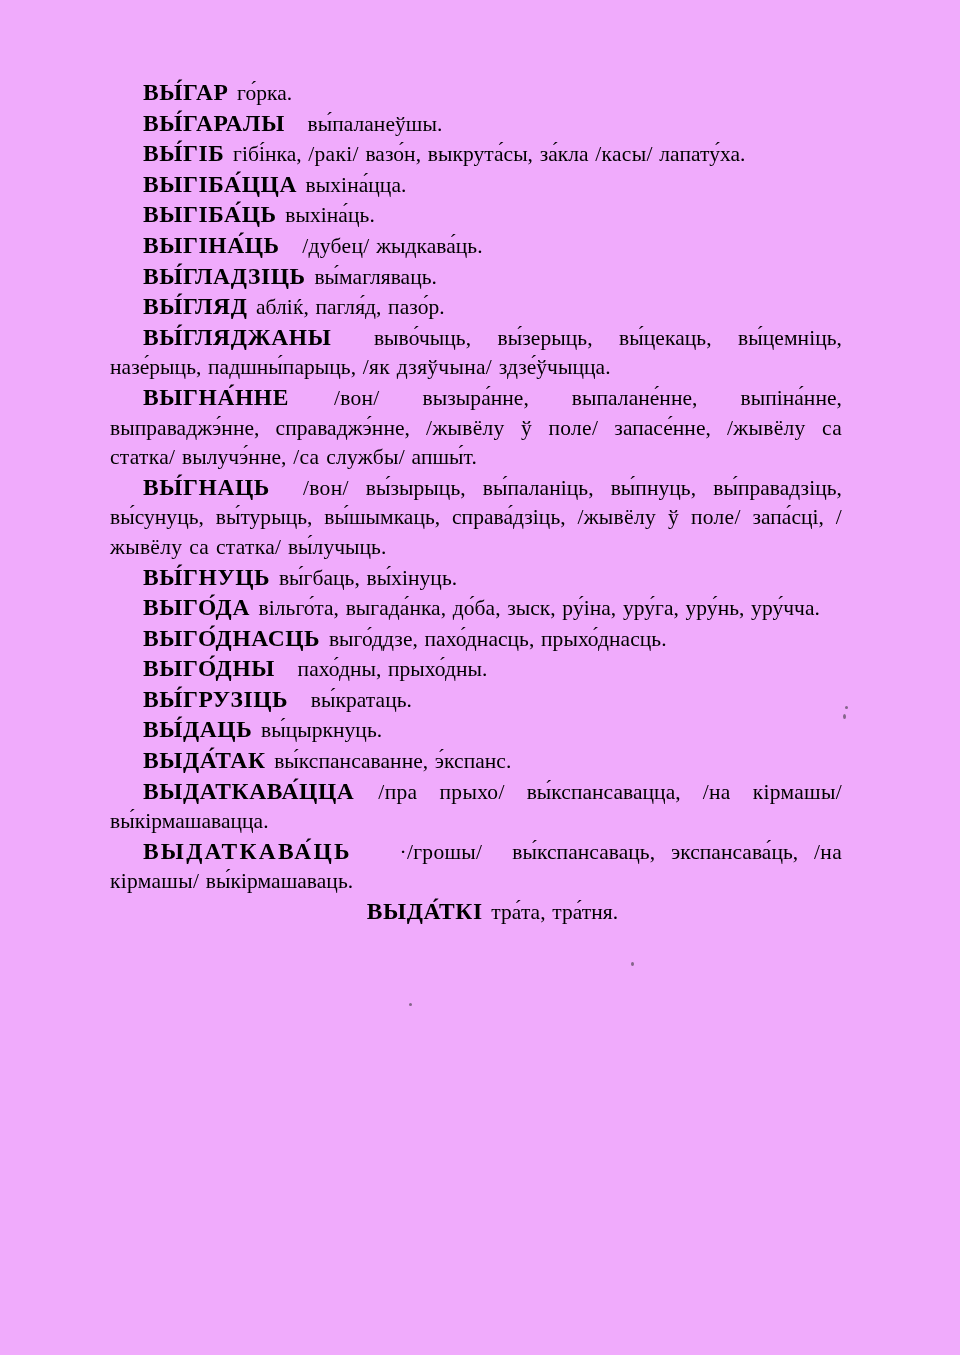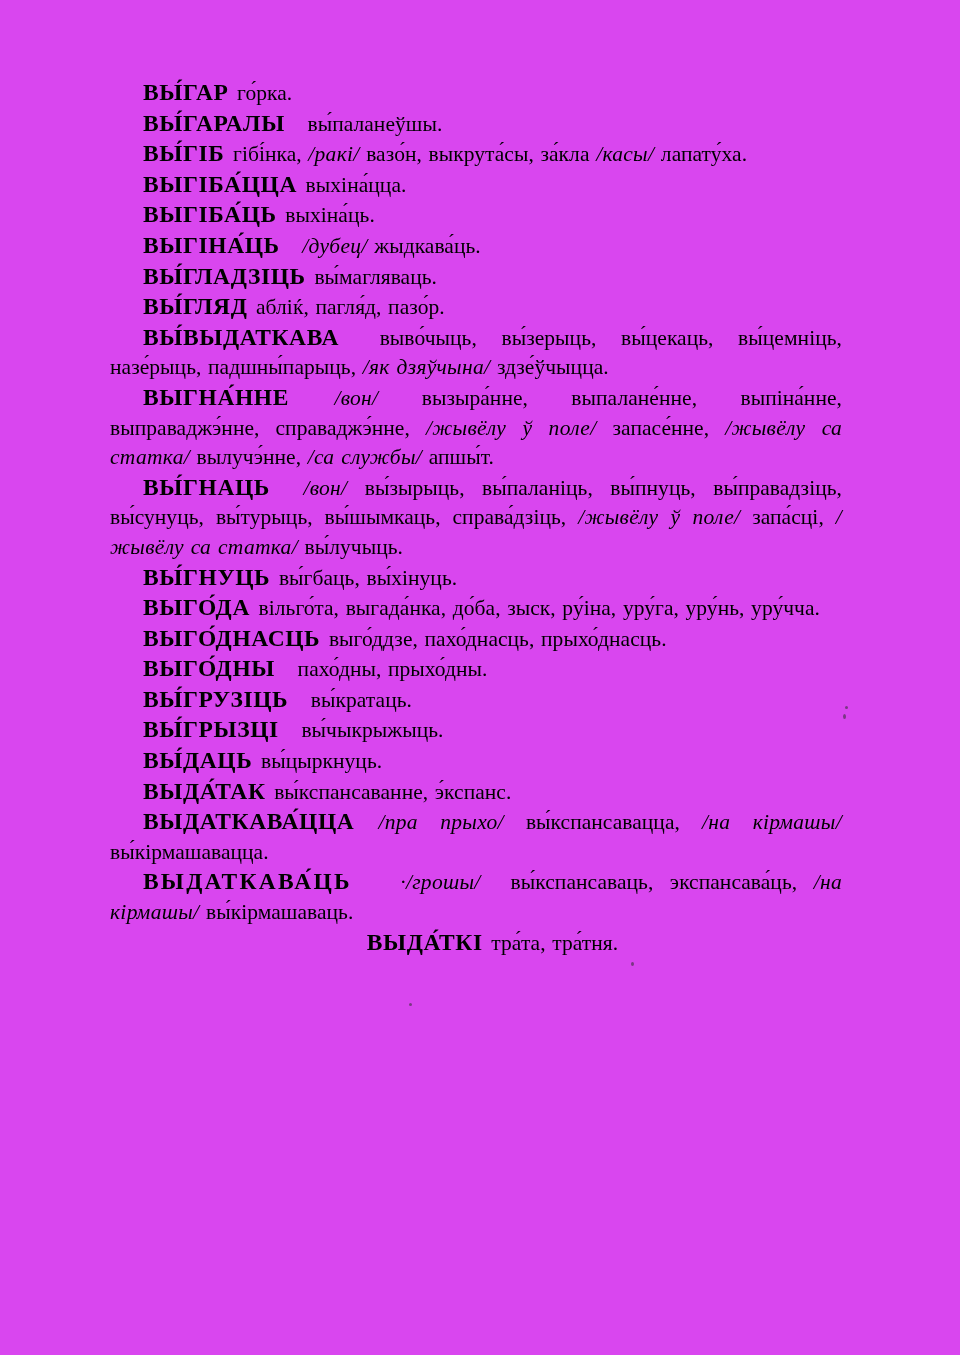--- a/index.html
+++ b/index.html
@@ -19,7 +19,7 @@
     position: relative;
     width: 960px;
     height: 1355px;
-    background: #d946ef;
+    background: #f0abfc;
     box-sizing: border-box;
     padding: 78px 118px 0 110px;
   }

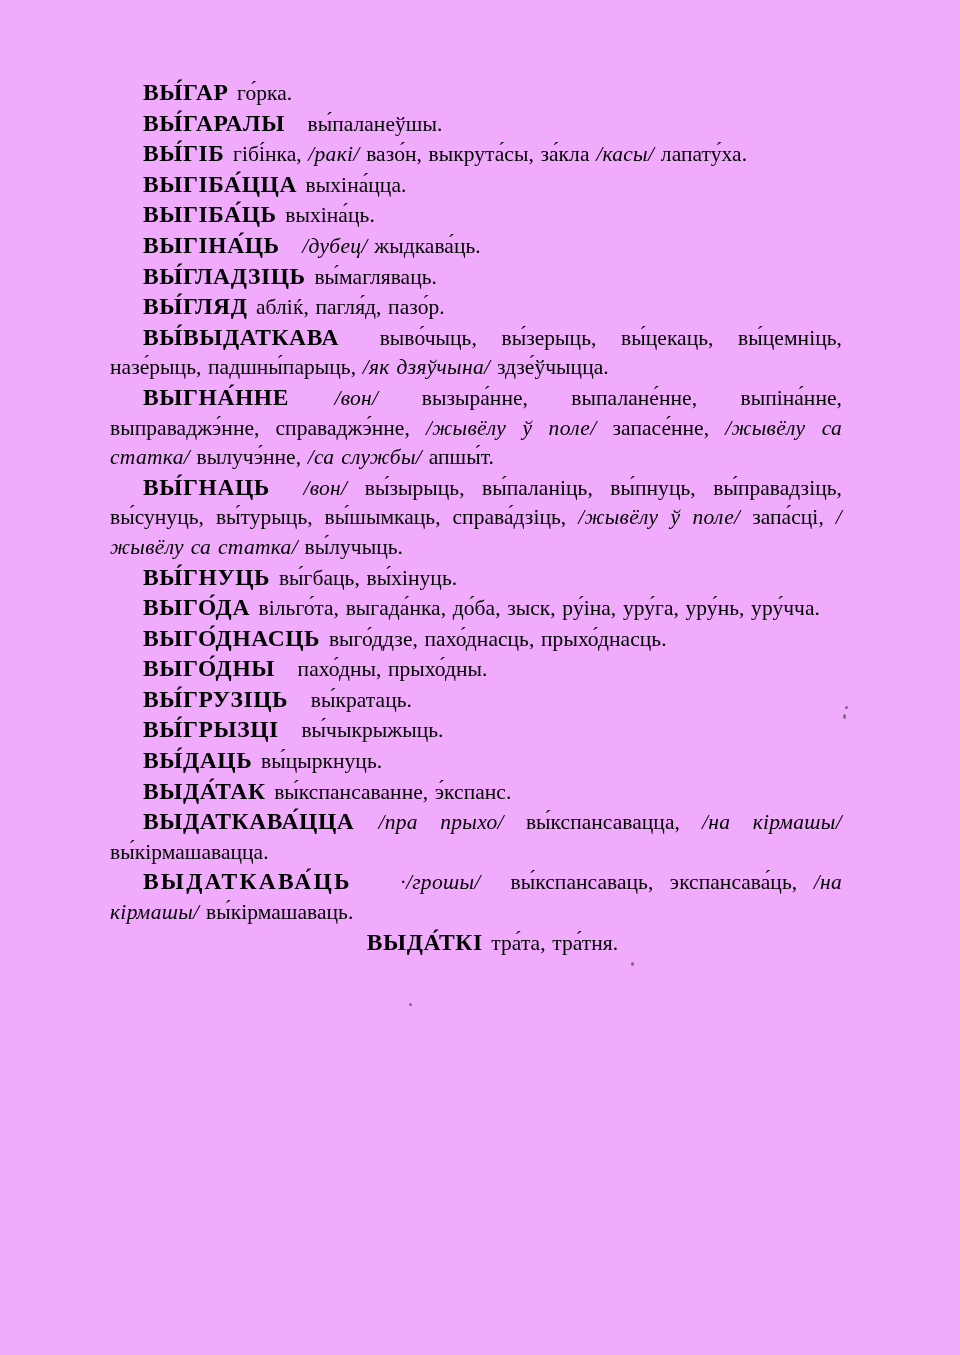--- a/index.html
+++ b/index.html
@@ -53,7 +53,6 @@
   }
   
   .it {
-    font-style: italic;
     letter-spacing: 0.3px;
   }
   .sp {

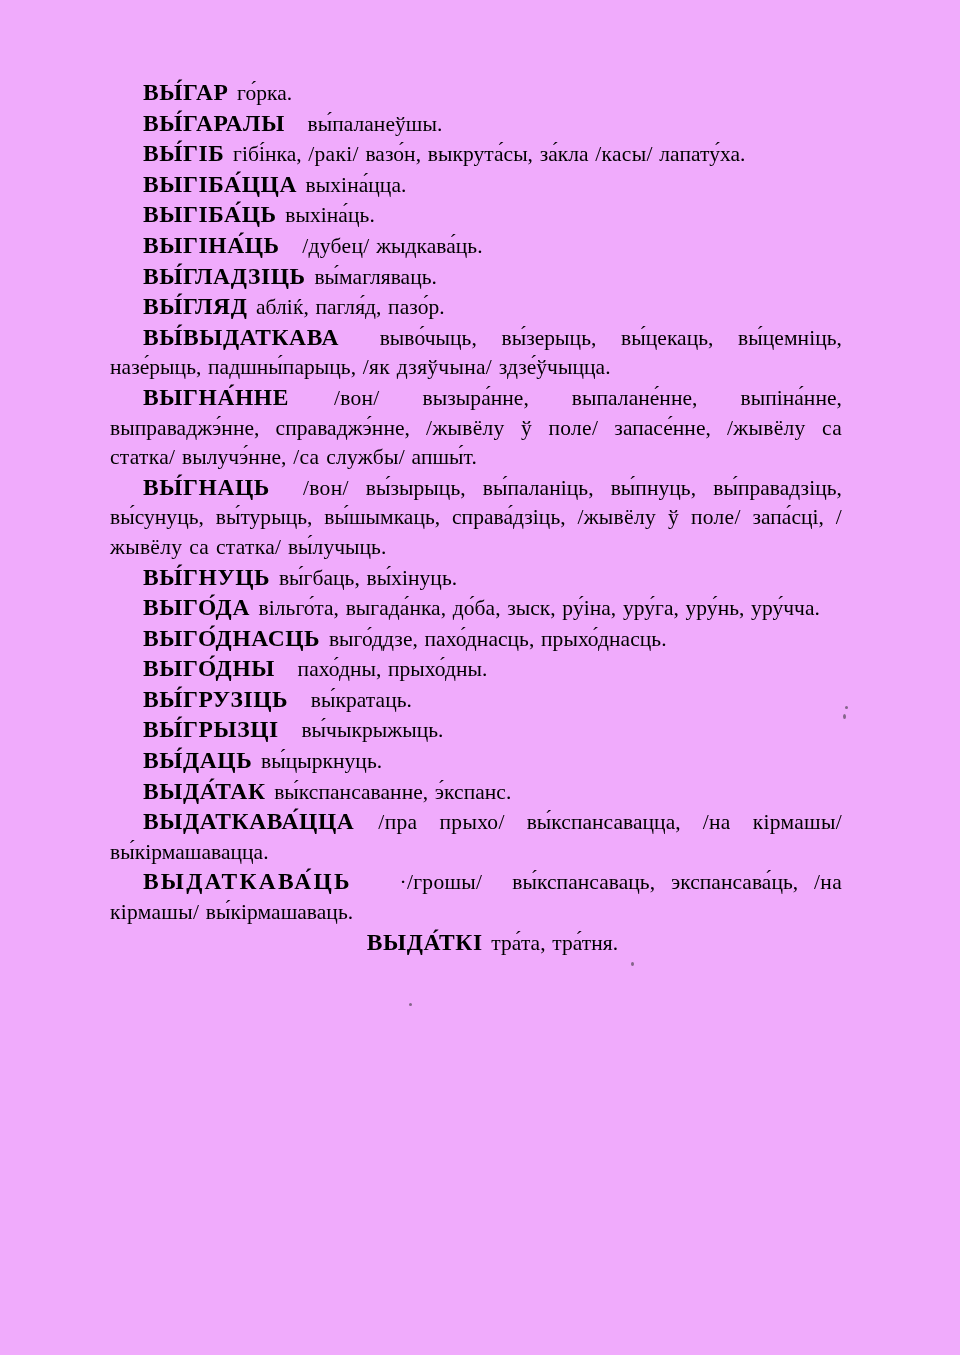--- a/index.html
+++ b/index.html
@@ -122,7 +122,7 @@
 
 
     <p class="entry">
-      <span class="hw">ВЫ́ВЫДАТКАВА</span>
+      <span class="hw">ВЫ́ГЛЯДЖАНЫ</span>
       <span class="sp"></span><span class="def">выво́чыць, вы́зерыць, вы́цекаць, вы́цемніць, назе́рыць, падшны́парыць, <span class="it">/як дзяўчына/</span> здзе́ўчыцца.</span>
     </p>
 

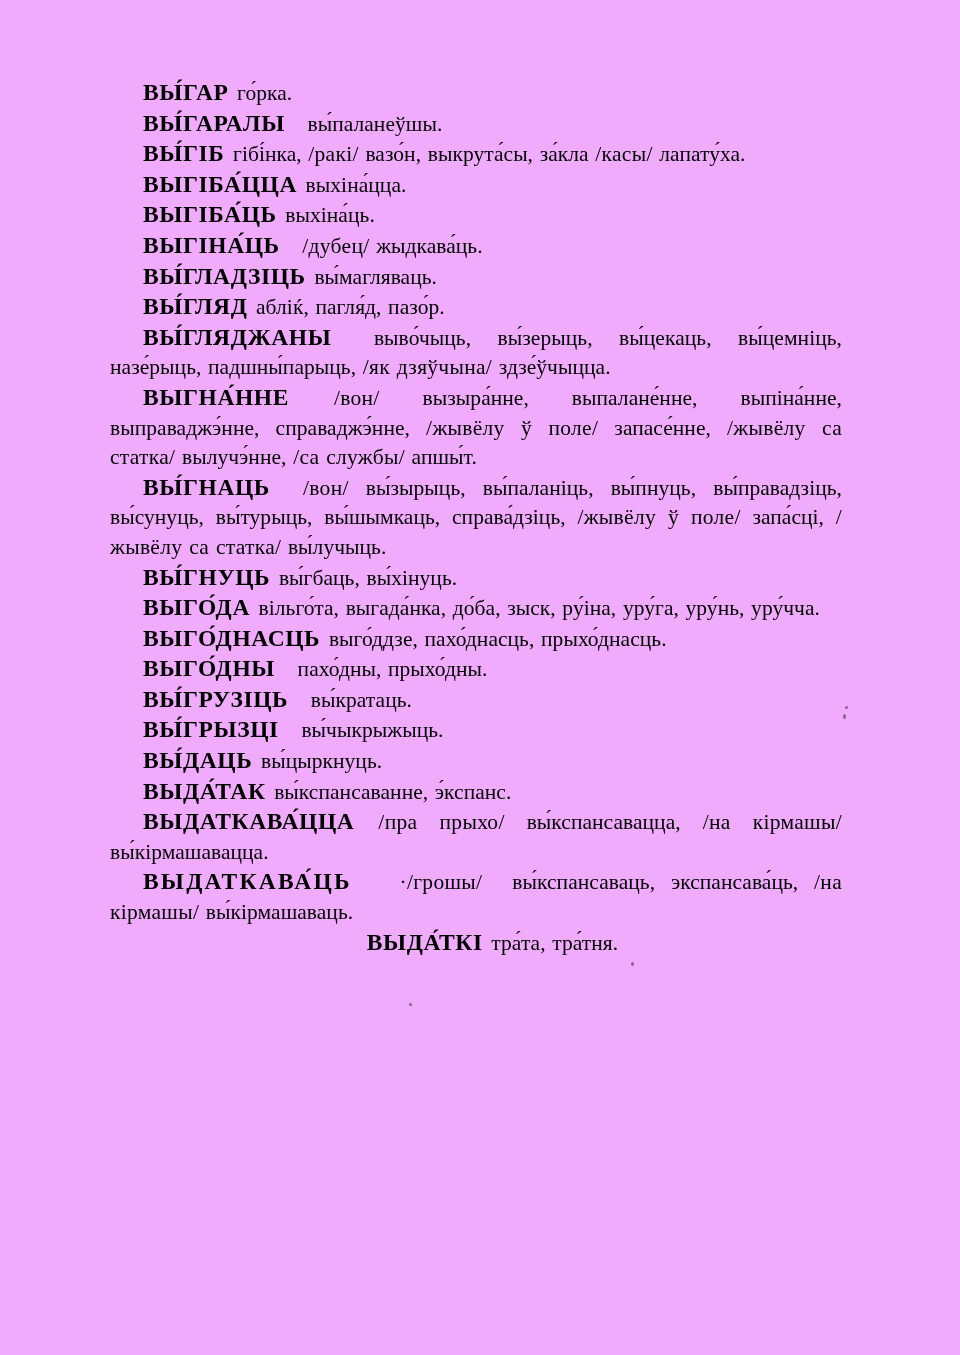--- a/index.html
+++ b/index.html
@@ -162,10 +162,6 @@
       <span class="sp"></span><span class="def">вы́кратаць.</span>
     </p>
 
-    <p class="entry">
-      <span class="hw">ВЫ́ГРЫЗЦІ</span>
-      <span class="sp"></span><span class="def">вы́чыкрыжыць.</span>
-    </p>
 
     <p class="entry">
       <span class="hw">ВЫ́ДАЦЬ</span>

